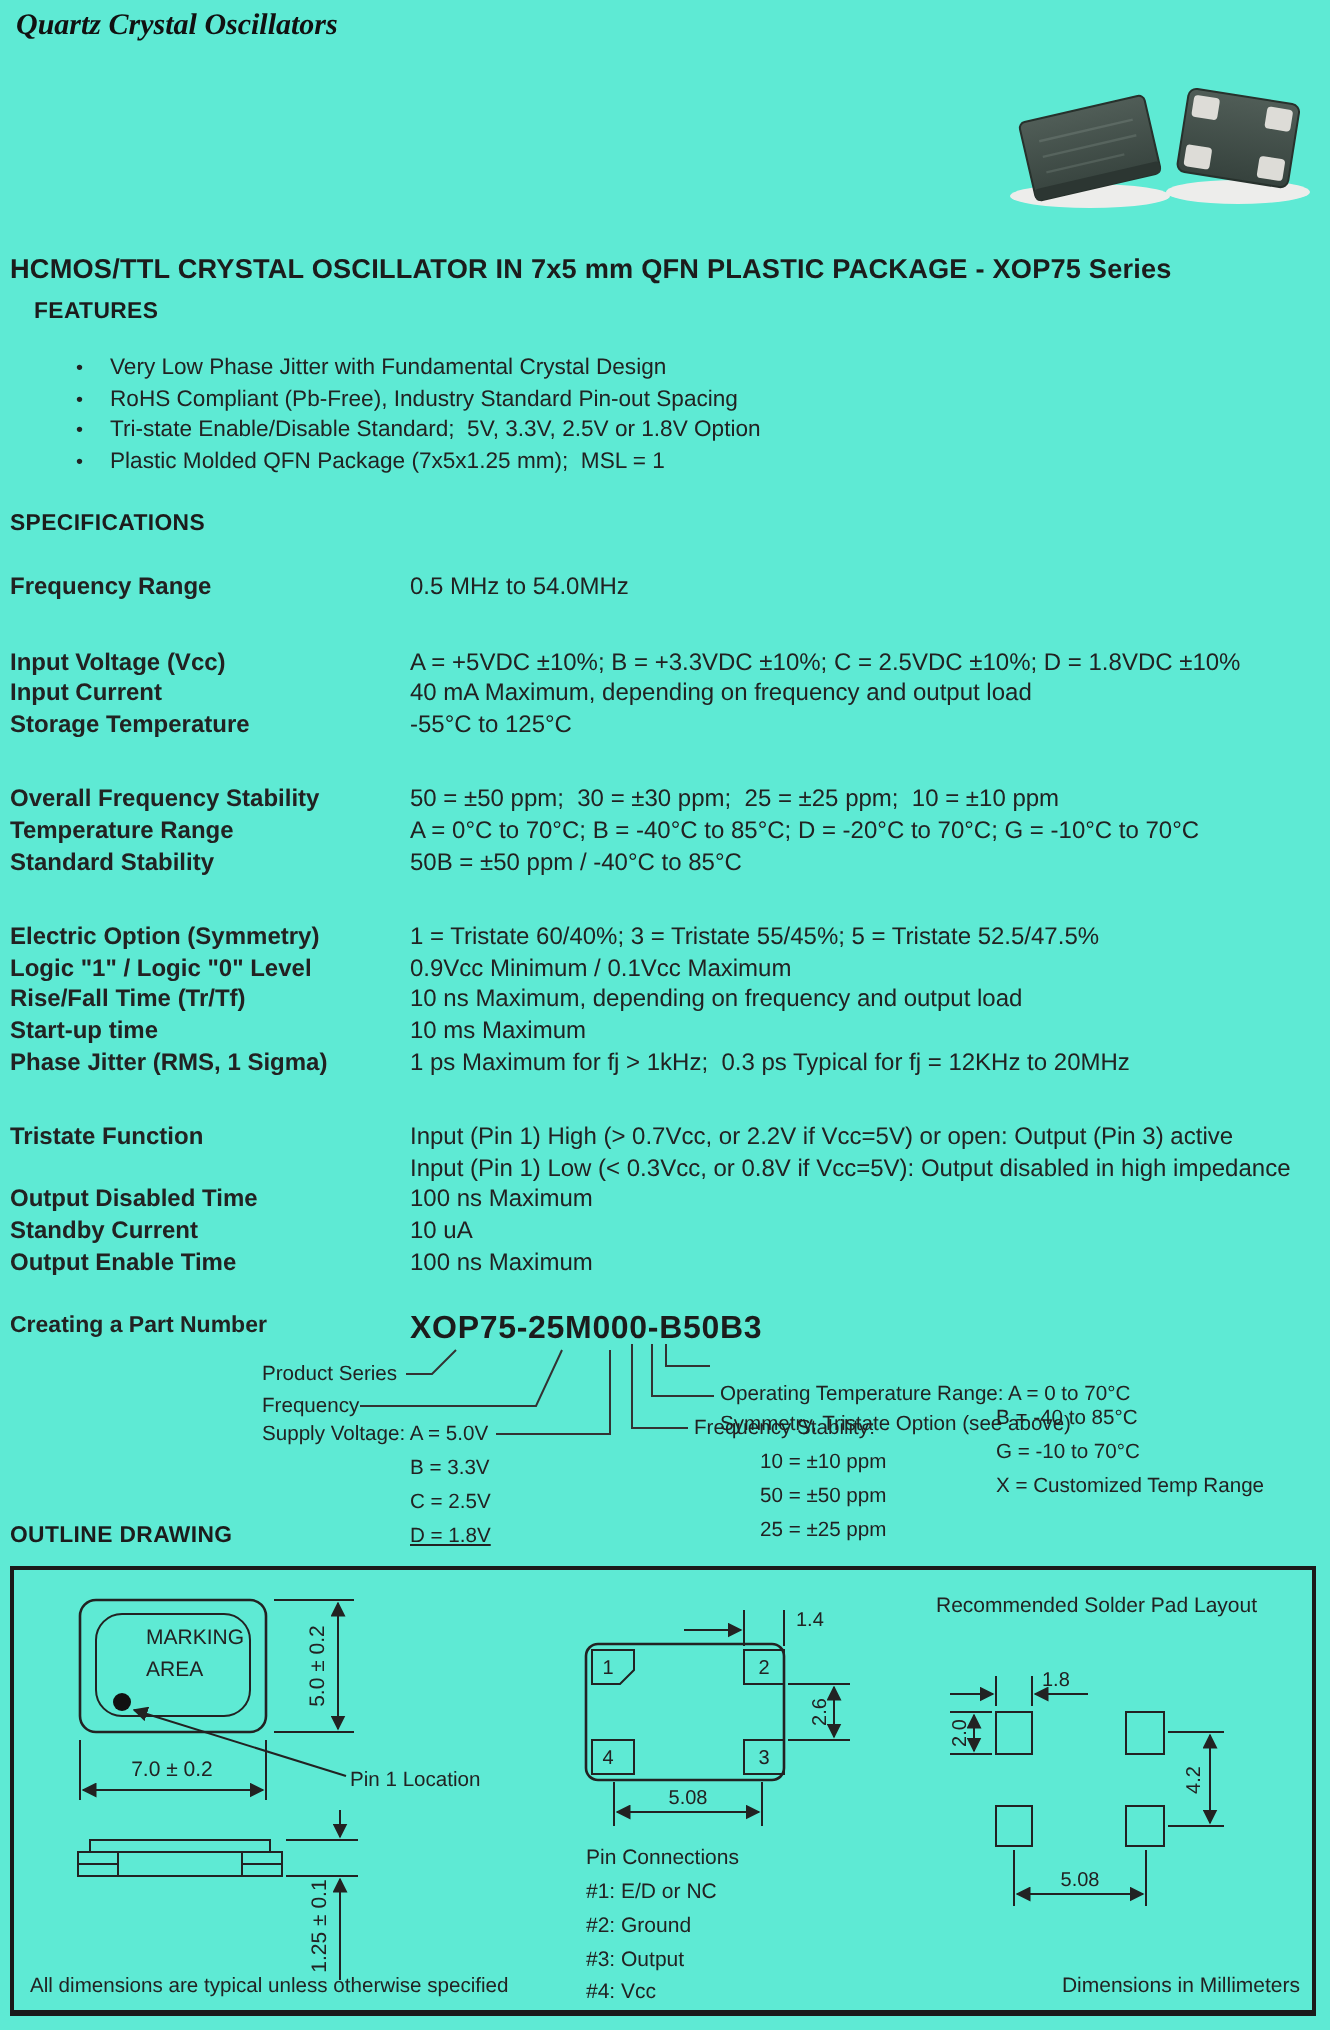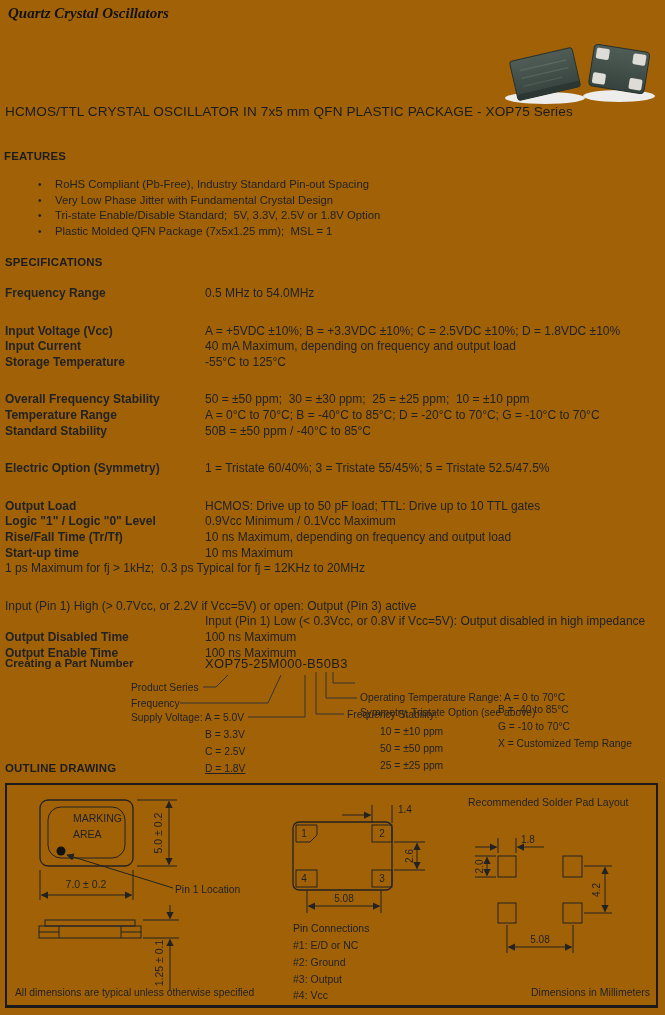--- a/index.html
+++ b/index.html
@@ -3,7 +3,7 @@
 <meta charset="utf-8">
 <style>
   html,body{margin:0;padding:0;background:#ffffff;}
-  #page{position:relative;width:665px;height:1015px;background:#a16207;overflow:hidden;
+  #page{position:relative;width:665px;height:1015px;background:#5eead4;overflow:hidden;
         font-family:"Liberation Sans",sans-serif;color:#222;}
   .abs{position:absolute;}
   .brand{left:8px;top:5px;font-family:"Liberation Serif",serif;font-style:italic;font-weight:bold;

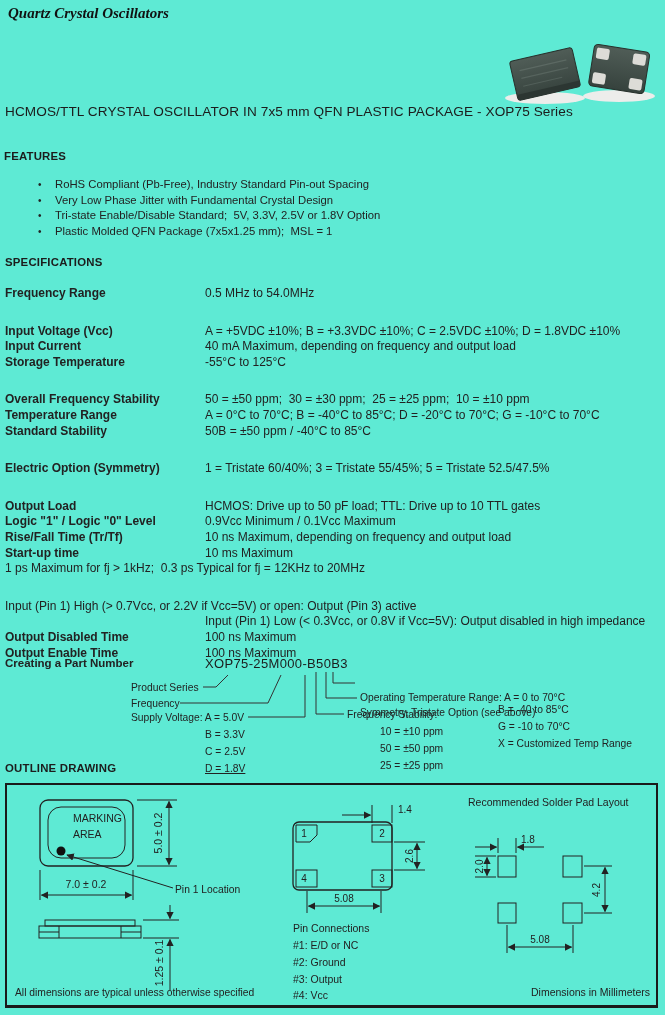--- a/index.html
+++ b/index.html
@@ -8,7 +8,7 @@
   .abs{position:absolute;}
   .brand{left:8px;top:5px;font-family:"Liberation Serif",serif;font-style:italic;font-weight:bold;
          font-size:15px;color:#111;}
-  .doc-title{left:5px;top:104px;font-weight:normal;font-size:13.6px;letter-spacing:0.1px;color:#1c1c1c;white-space:nowrap;}
+  .doc-title{left:5px;top:127px;font-weight:bold;font-size:13.6px;letter-spacing:0.1px;color:#1c1c1c;white-space:nowrap;}
   .sec-h{font-weight:bold;font-size:11.4px;color:#1c1c1c;letter-spacing:0.2px;}
   .features-list{left:38px;top:177px;font-size:11.3px;line-height:15.6px;color:#222;}
   .feat-item{white-space:pre;}

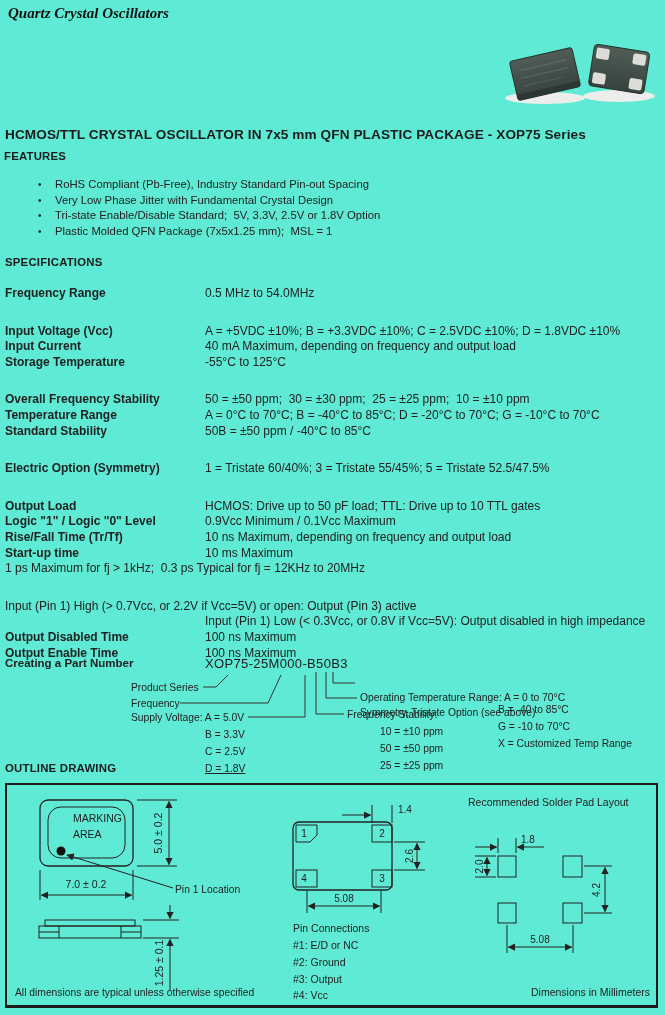--- a/index.html
+++ b/index.html
@@ -62,7 +62,7 @@
 
   <div class="abs doc-title">HCMOS/TTL CRYSTAL OSCILLATOR IN 7x5 mm QFN PLASTIC PACKAGE - XOP75 Series</div>
 
-  <div class="abs sec-h" style="left:4px;top:150px;">FEATURES</div>
+  <div class="abs sec-h" style="left:17px;top:150px;">FEATURES</div>
   <div class="abs features-list">
     <div class="feat-item"><span class="bullet">•</span><span>RoHS Compliant (Pb-Free), Industry Standard Pin-out Spacing</span></div>
     <div class="feat-item"><span class="bullet">•</span><span>Very Low Phase Jitter with Fundamental Crystal Design</span></div>

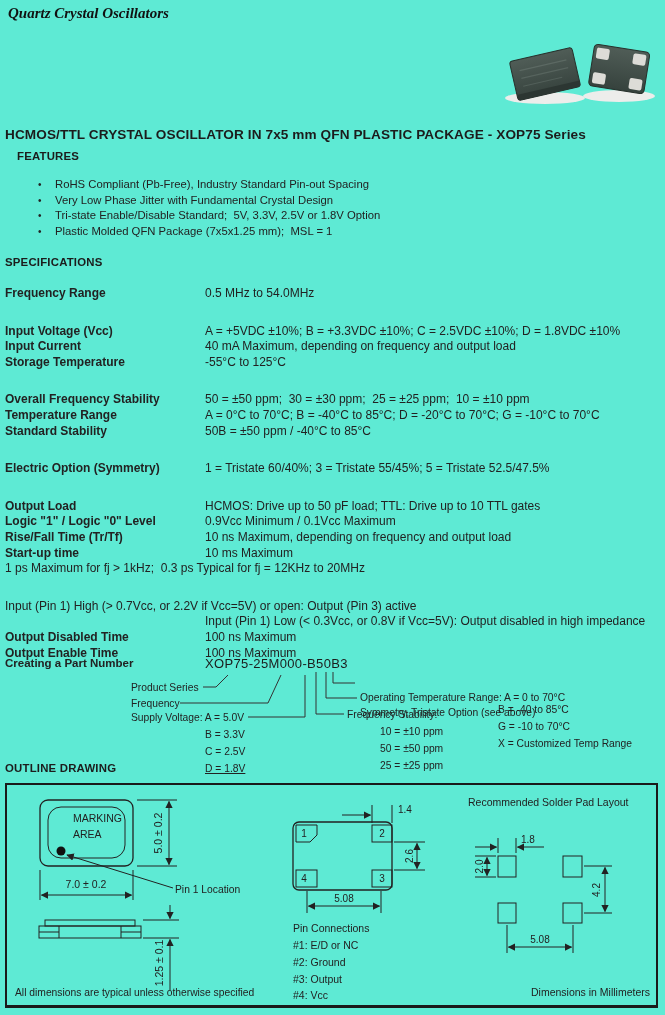--- a/index.html
+++ b/index.html
@@ -64,8 +64,8 @@
 
   <div class="abs sec-h" style="left:17px;top:150px;">FEATURES</div>
   <div class="abs features-list">
+    <div class="feat-item"><span class="bullet">•</span><span>Very Low Phase Jitter with Fundamental Crystal Design</span></div>
     <div class="feat-item"><span class="bullet">•</span><span>RoHS Compliant (Pb-Free), Industry Standard Pin-out Spacing</span></div>
-    <div class="feat-item"><span class="bullet">•</span><span>Very Low Phase Jitter with Fundamental Crystal Design</span></div>
     <div class="feat-item"><span class="bullet">•</span><span>Tri-state Enable/Disable Standard;  5V, 3.3V, 2.5V or 1.8V Option</span></div>
     <div class="feat-item"><span class="bullet">•</span><span>Plastic Molded QFN Package (7x5x1.25 mm);  MSL = 1</span></div>
   </div>

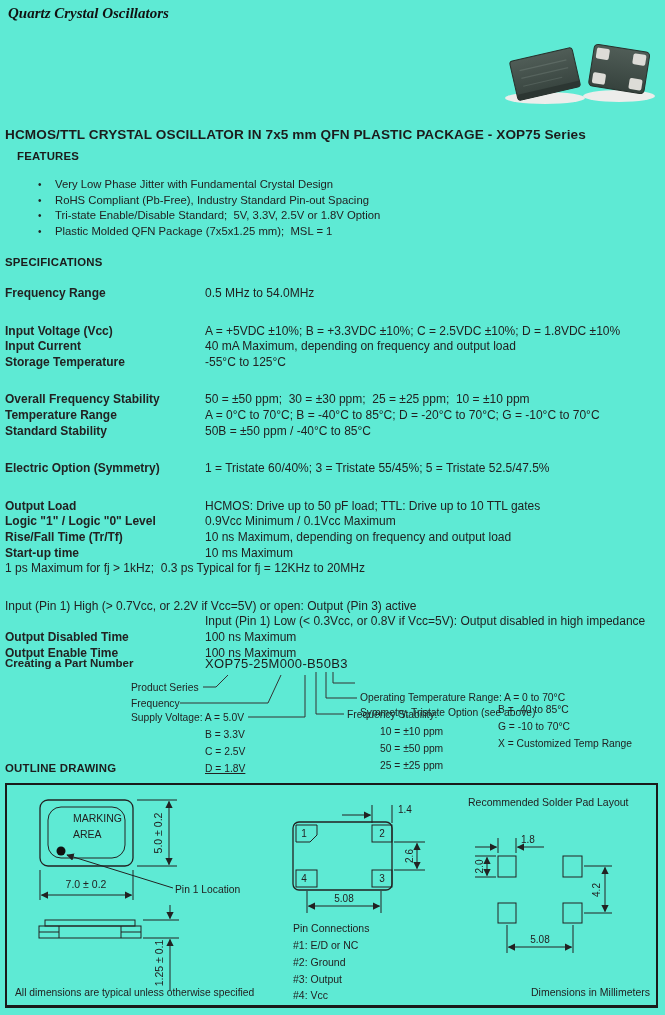--- a/index.html
+++ b/index.html
@@ -104,10 +104,6 @@
         <span class="spec-label">Electric Option (Symmetry)</span>
         <span class="spec-value">1 = Tristate 60/40%; 3 = Tristate 55/45%; 5 = Tristate 52.5/47.5%</span>
       </div>
-    <div class="spec-row gap">
-        <span class="spec-label">Output Load</span>
-        <span class="spec-value">HCMOS: Drive up to 50 pF load; TTL: Drive up to 10 TTL gates</span>
-      </div>
     <div class="spec-row">
         <span class="spec-label">Logic "1" / Logic "0" Level</span>
         <span class="spec-value">0.9Vcc Minimum / 0.1Vcc Maximum</span>

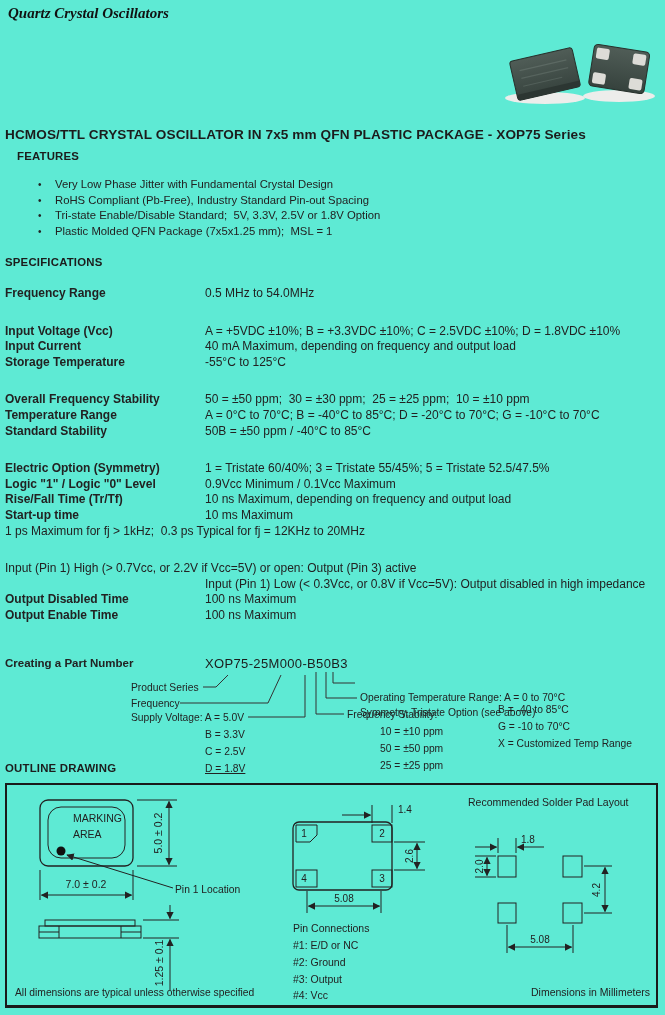--- a/index.html
+++ b/index.html
@@ -117,6 +117,7 @@
         <span class="spec-value">10 ms Maximum</span>
       </div>
     <div class="spec-row">
+        <span class="spec-label">Phase Jitter (RMS, 1 Sigma)</span>
         <span class="spec-value">1 ps Maximum for fj &gt; 1kHz;  0.3 ps Typical for fj = 12KHz to 20MHz</span>
       </div>
     <div class="spec-row gap">

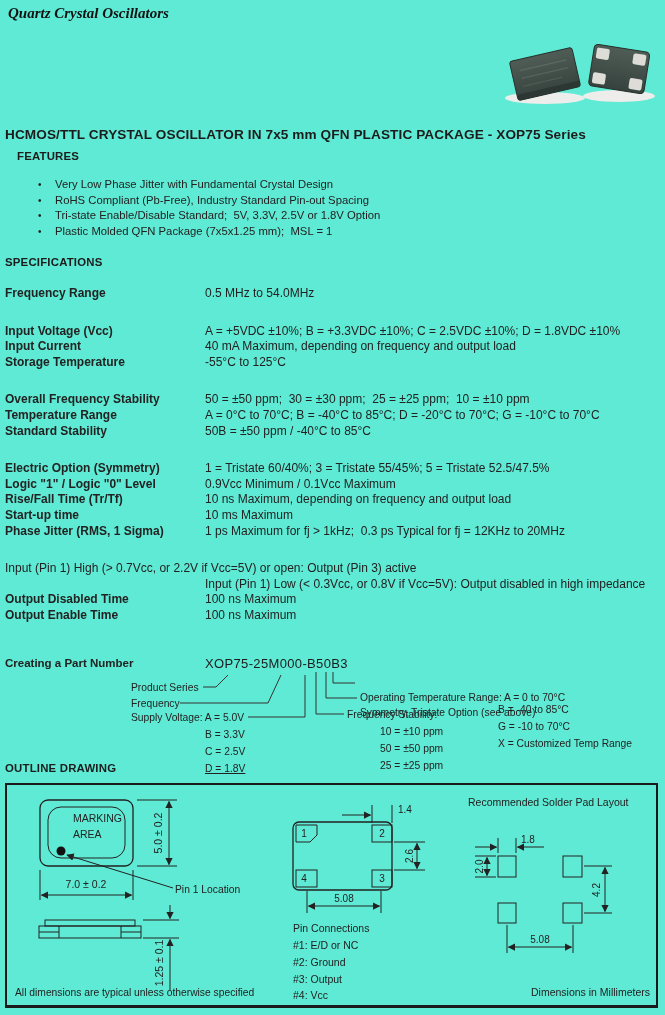--- a/index.html
+++ b/index.html
@@ -121,6 +121,7 @@
         <span class="spec-value">1 ps Maximum for fj &gt; 1kHz;  0.3 ps Typical for fj = 12KHz to 20MHz</span>
       </div>
     <div class="spec-row gap">
+        <span class="spec-label">Tristate Function</span>
         <span class="spec-value">Input (Pin 1) High (&gt; 0.7Vcc, or 2.2V if Vcc=5V) or open: Output (Pin 3) active</span>
       </div>
     <div class="spec-row">

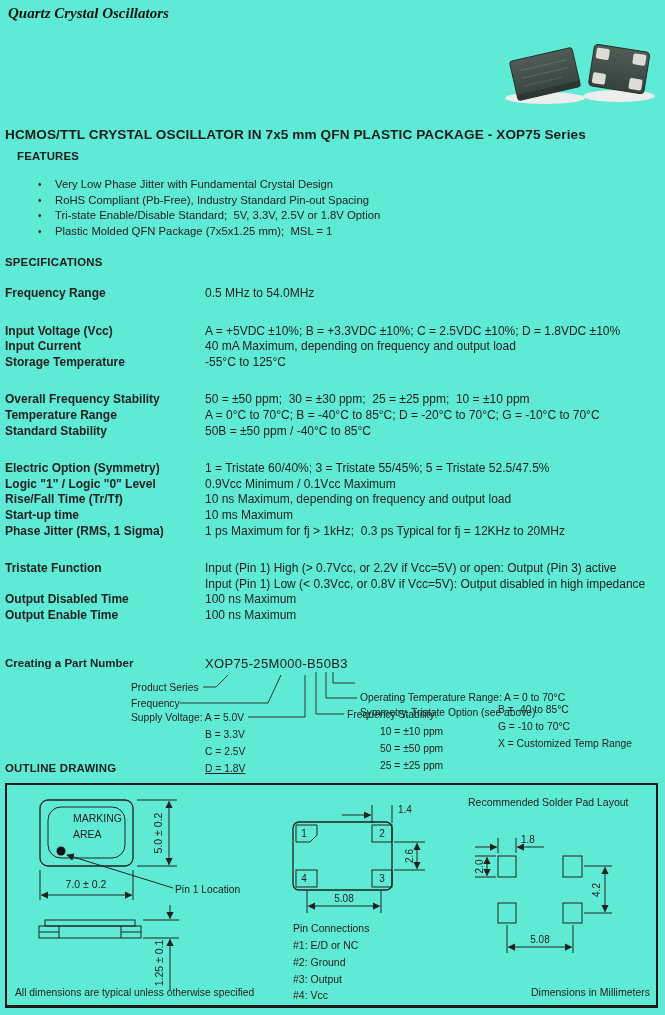--- a/index.html
+++ b/index.html
@@ -133,6 +133,10 @@
         <span class="spec-value">100 ns Maximum</span>
       </div>
     <div class="spec-row">
+        <span class="spec-label">Standby Current</span>
+        <span class="spec-value">10 uA</span>
+      </div>
+    <div class="spec-row">
         <span class="spec-label">Output Enable Time</span>
         <span class="spec-value">100 ns Maximum</span>
       </div>

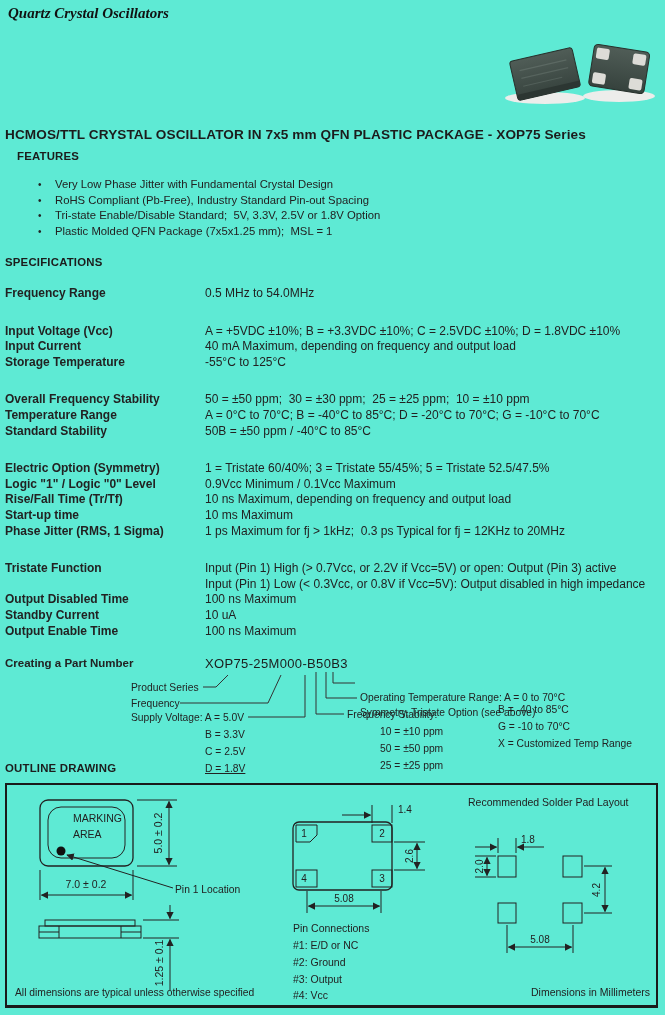--- a/index.html
+++ b/index.html
@@ -20,7 +20,7 @@
   .spec-value{white-space:pre;}
   .pn-section{left:0;top:650px;width:527px;height:135px;}
   .pn-h{left:5px;top:7px;font-weight:bold;font-size:11.5px;white-space:nowrap;}
-  .pn-code{left:205px;top:6px;font-weight:normal;font-size:13px;letter-spacing:0.35px;white-space:nowrap;color:#1c1c1c;}
+  .pn-code{left:205px;top:6px;font-weight:bold;font-size:16px;letter-spacing:0.35px;white-space:nowrap;color:#1c1c1c;}
   .pn-label{position:absolute;font-size:10.3px;color:#222;white-space:nowrap;}
   .outline-h{left:5px;top:762px;}
   .outline-box{left:5px;top:783px;width:649px;height:220px;border:2px solid #1a1a1a;border-bottom-width:3px;}

